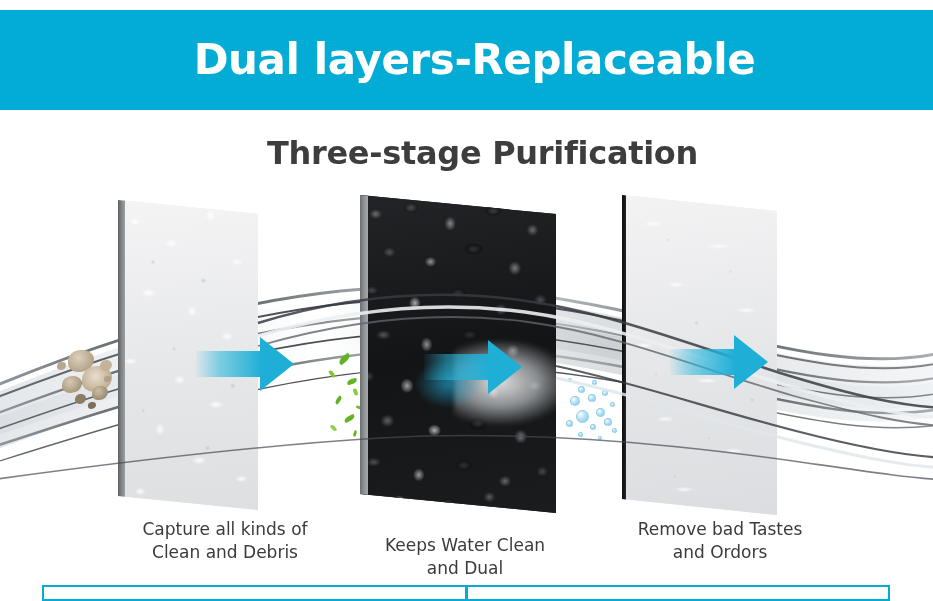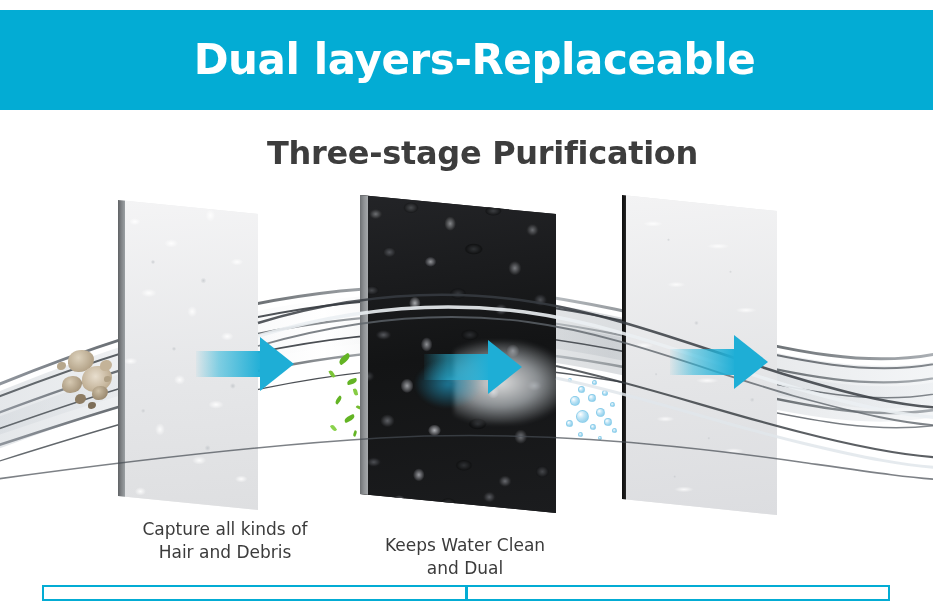--- a/index.html
+++ b/index.html
@@ -411,6 +411,10 @@
     <span>Keeps Water Clean</span>
     <span>and Dual</span>
   </div>
+  <div class="caption" style="left:595px; width:250px;">
+    <span>Remove bad Tastes</span>
+    <span>and Ordors</span>
+  </div>
 
   <div id="bottom-boxes">
     <div class="bottom-box"></div>

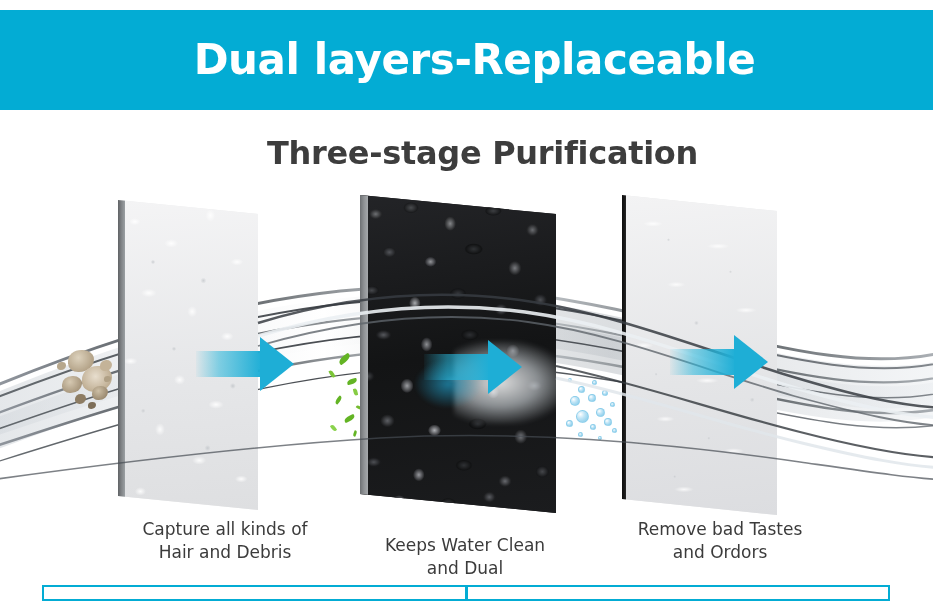--- a/index.html
+++ b/index.html
@@ -405,7 +405,7 @@
 
   <div class="caption" style="left:100px; width:250px;">
     <span>Capture all kinds of</span>
-    <span>Hair and Debris</span>
+    <span>Clean and Debris</span>
   </div>
   <div class="caption" style="left:340px; width:250px;margin-top:16px;">
     <span>Keeps Water Clean</span>

